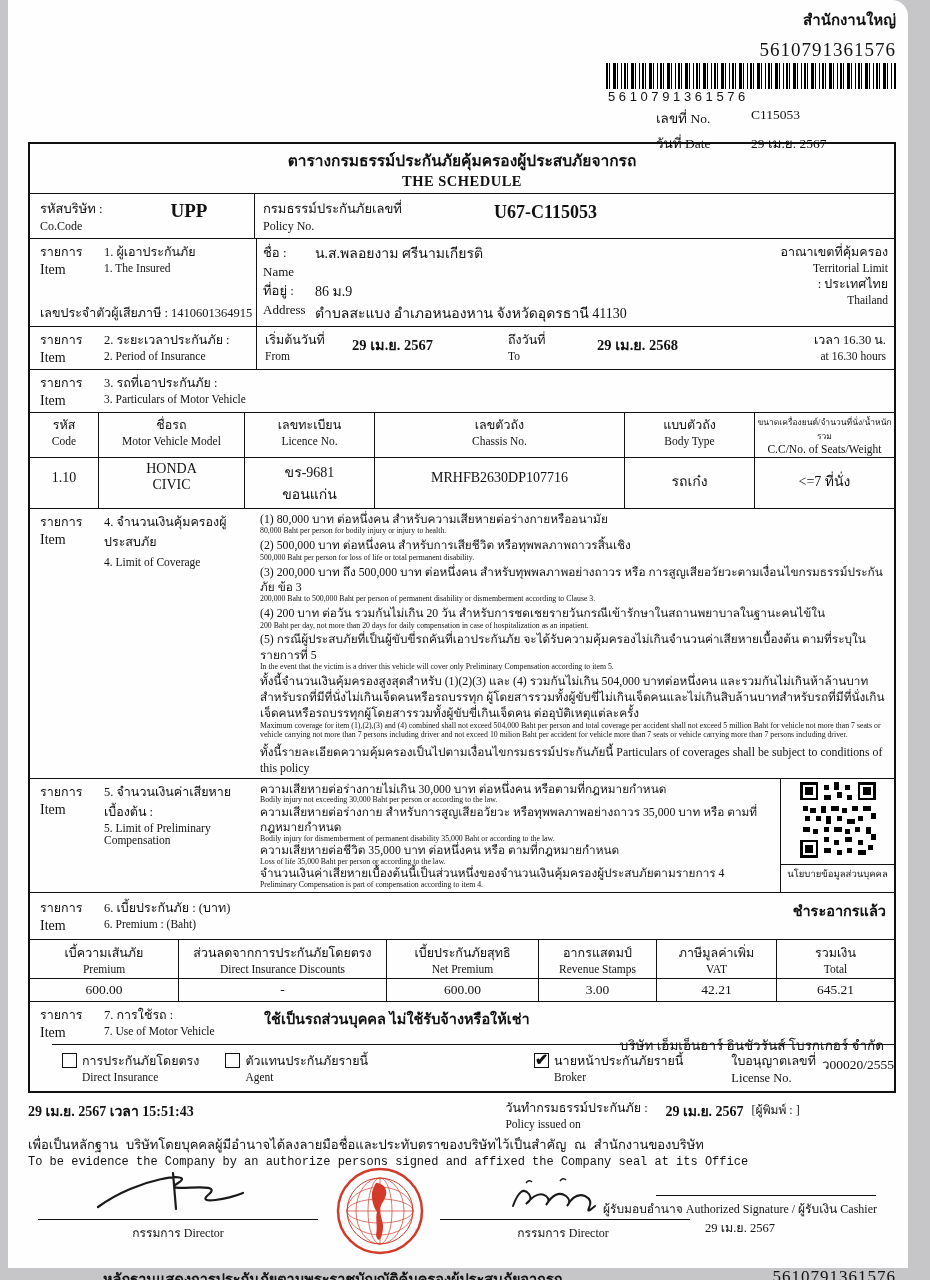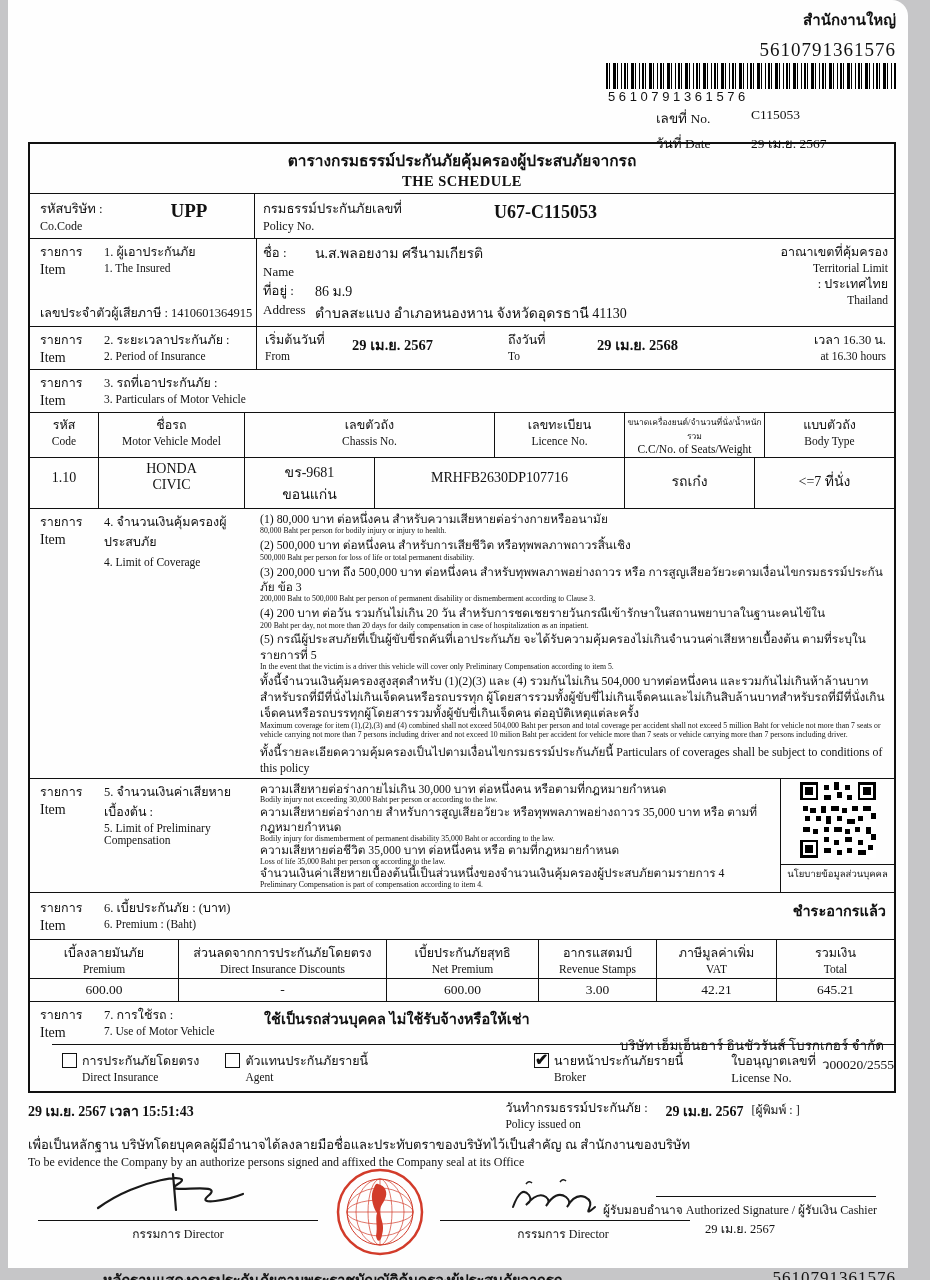--- a/index.html
+++ b/index.html
@@ -275,13 +275,13 @@
             <div>ชื่อรถ</div>
             <div class="en">Motor Vehicle Model</div>
           </div>
+      <div class="vg-c vc3">
+            <div>เลขทะเบียน</div>
+            <div class="en">Licence No.</div>
+          </div>
       <div class="vg-c vc4">
             <div>เลขตัวถัง</div>
             <div class="en">Chassis No.</div>
-          </div>
-      <div class="vg-c vc3">
-            <div>เลขทะเบียน</div>
-            <div class="en">Licence No.</div>
           </div>
       <div class="vg-c vc6">
             <div class="tiny">ขนาดเครื่องยนต์/จำนวนที่นั่ง/น้ำหนักรวม</div>

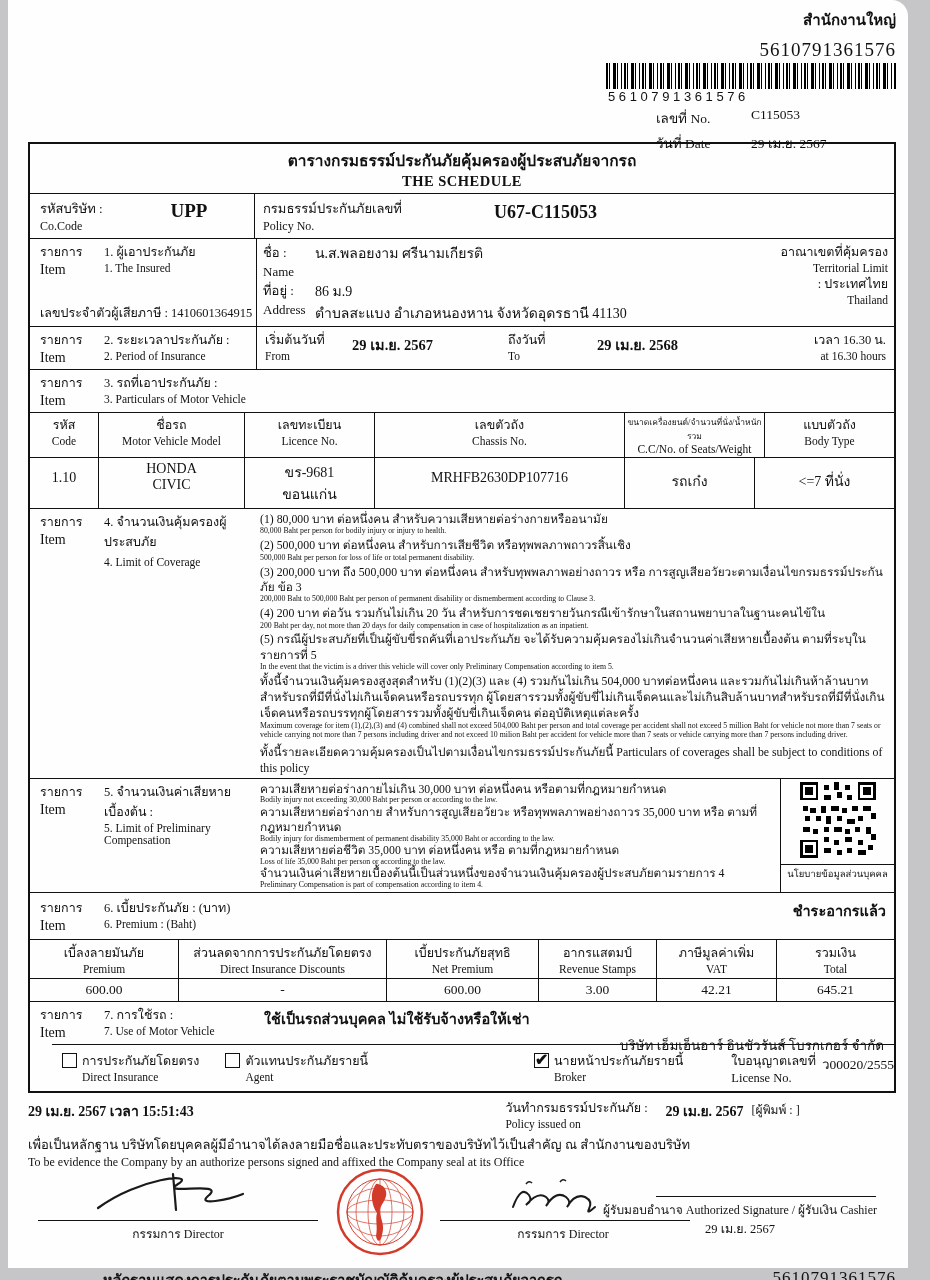--- a/index.html
+++ b/index.html
@@ -283,13 +283,13 @@
             <div>เลขตัวถัง</div>
             <div class="en">Chassis No.</div>
           </div>
+      <div class="vg-c vc5">
+            <div>แบบตัวถัง</div>
+            <div class="en">Body Type</div>
+          </div>
       <div class="vg-c vc6">
             <div class="tiny">ขนาดเครื่องยนต์/จำนวนที่นั่ง/น้ำหนักรวม</div>
             <div class="en">C.C/No. of Seats/Weight</div>
-          </div>
-      <div class="vg-c vc5">
-            <div>แบบตัวถัง</div>
-            <div class="en">Body Type</div>
           </div>
     </div>
     <div class="vgrid vdata">

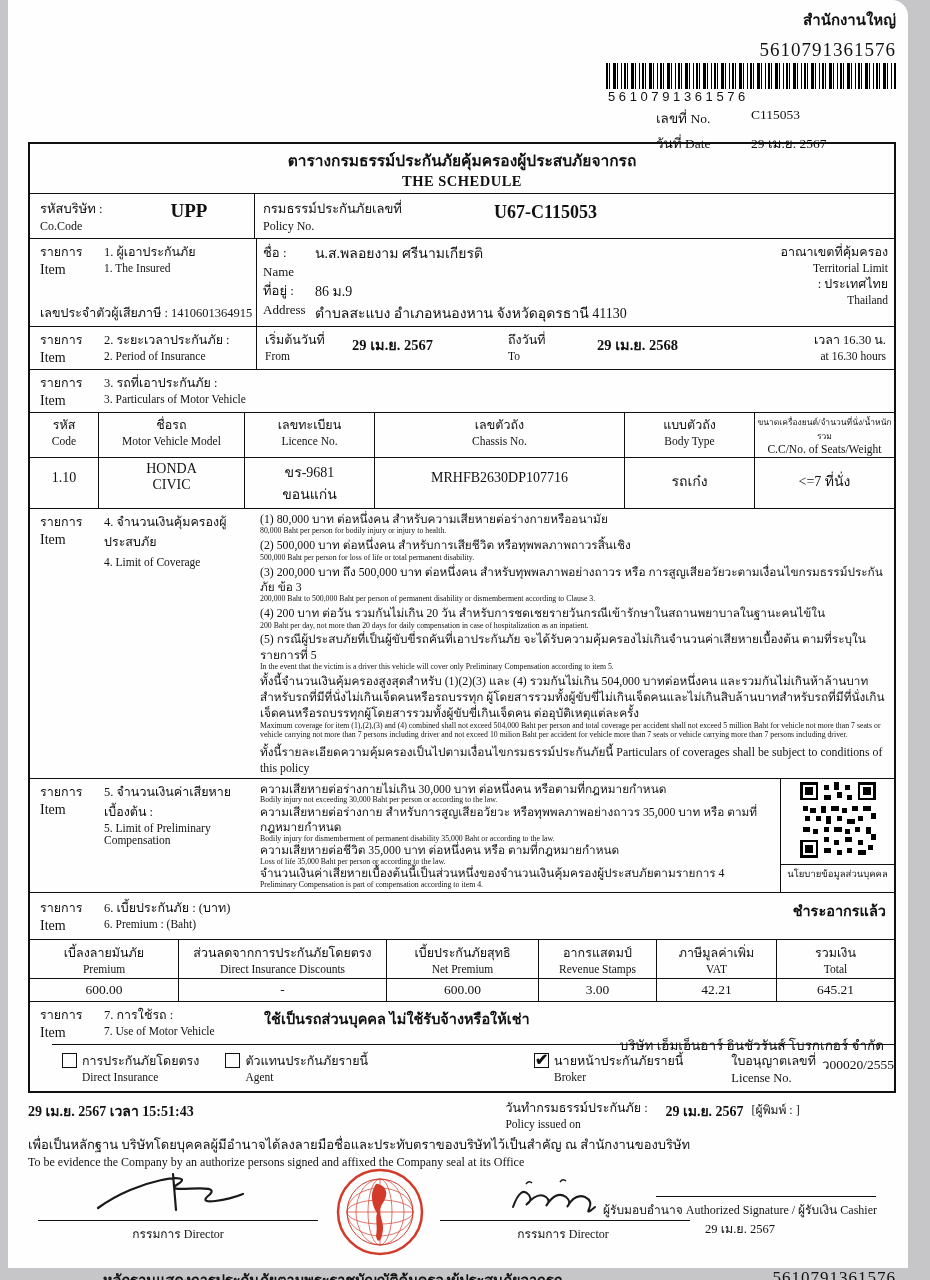--- a/index.html
+++ b/index.html
@@ -439,7 +439,7 @@
     </div>
     <div class="vgrid phead">
       <div class="pg-c pc1">
-            <div>เบี้ลงลายมันภัย</div>
+            <div>เบี้ความเสันภัย</div>
             <div class="en">Premium</div>
           </div>
       <div class="pg-c pc2">

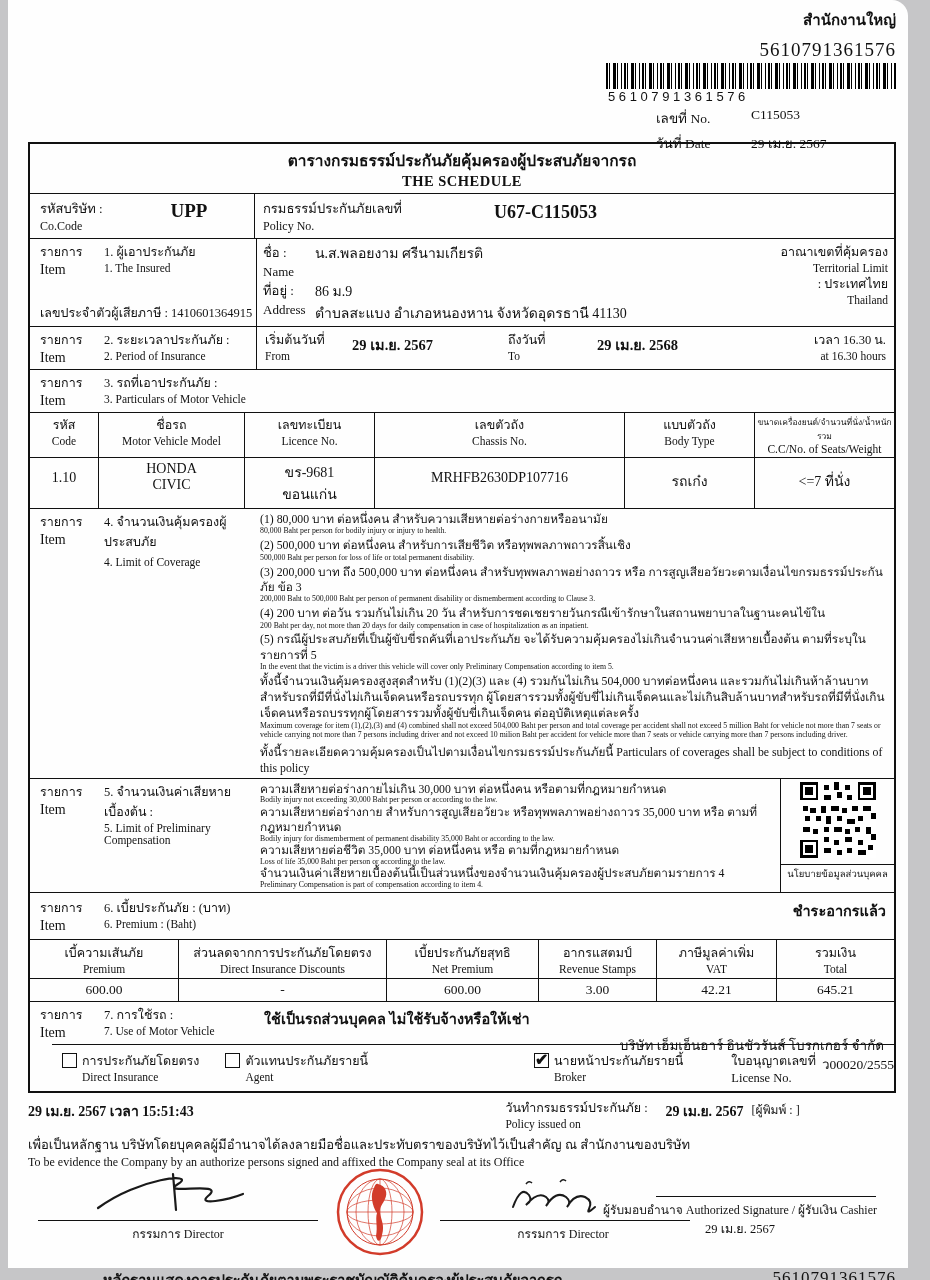--- a/index.html
+++ b/index.html
@@ -120,7 +120,7 @@
   .agr-lbl .en { font-size:11.5px; }
   .agr-val { font-size:14px; font-weight:bold; padding-top:2px; }
   .printer { font-size:12px; padding:2px 0 0 8px; }
-  .evidence { padding:4px 13px 0 20px; }
+  .evidence { padding:4px 13px 0 20px;font-family:Liberation Mono, monospace; }
   .evidence .th { font-size:13px; }
   .evidence .en { font-size:12px; }
 

